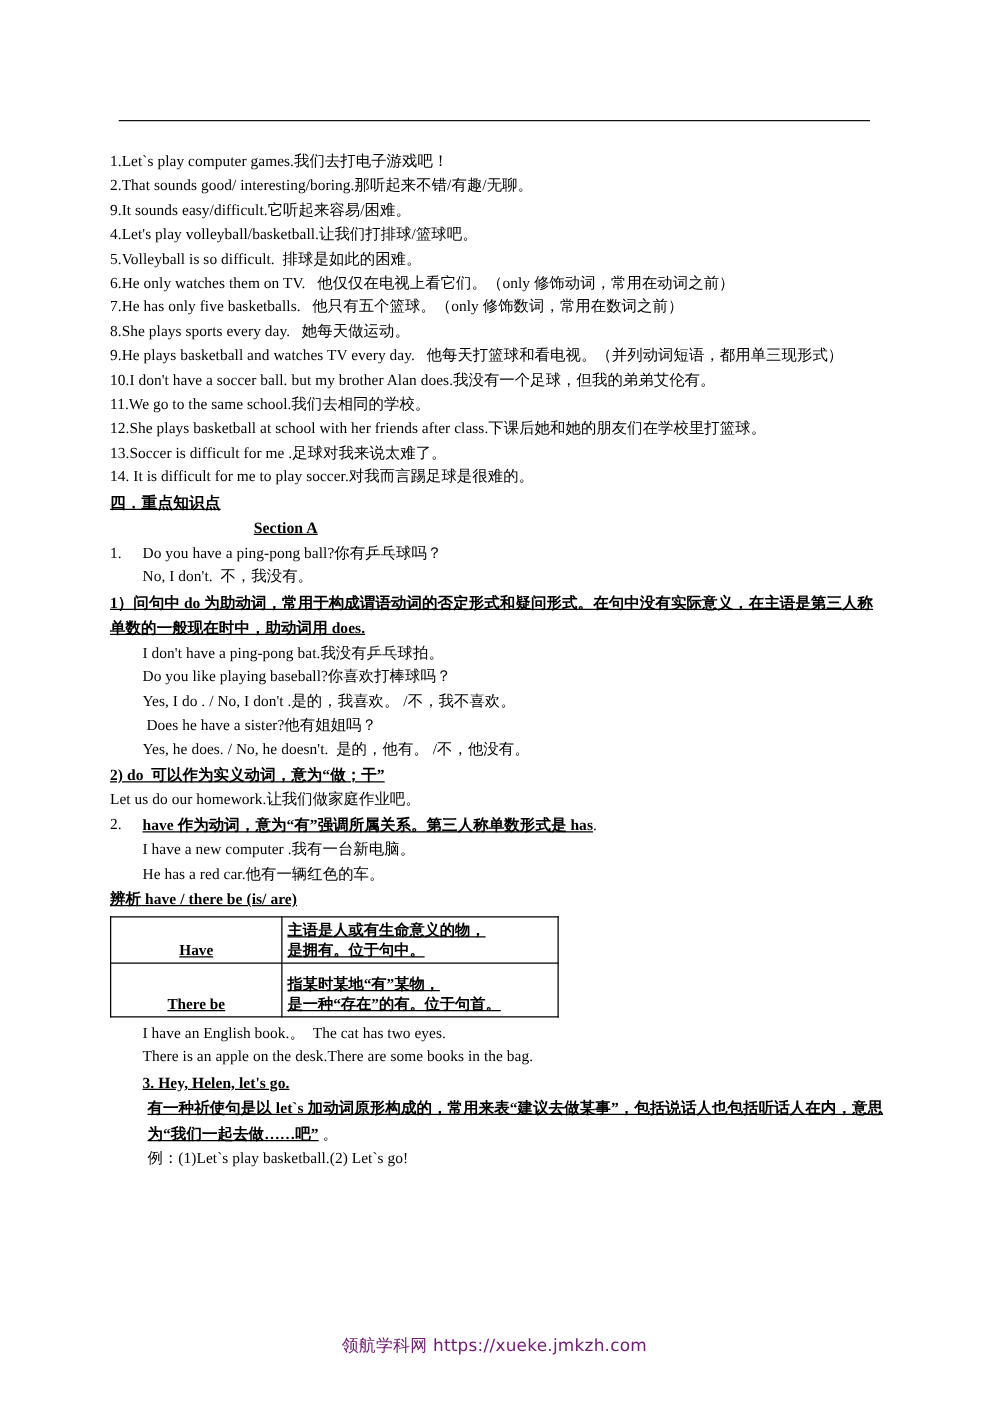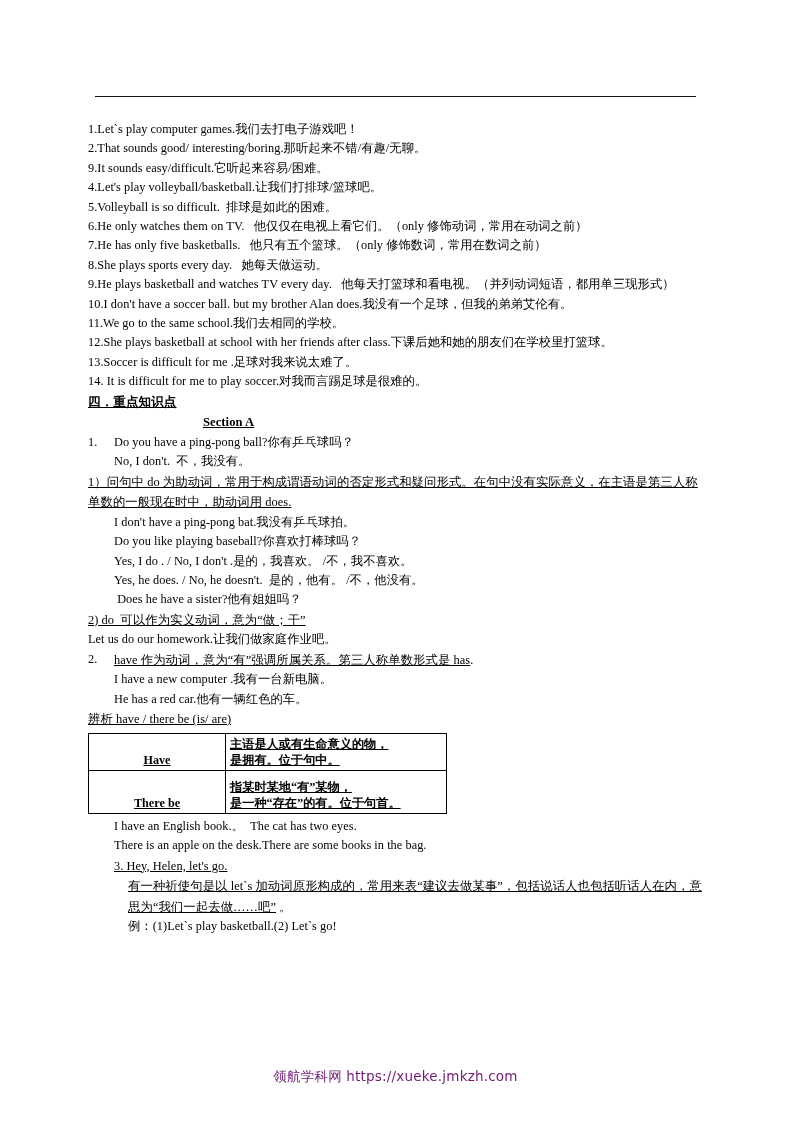--- a/index.html
+++ b/index.html
@@ -65,7 +65,7 @@
     margin-left: 115px;
   }
   .bold-note {
-    font-weight: normal;
+    font-weight: bold;
     text-decoration: underline;
     font-size: 12.4px;
     line-height: 20.6px;

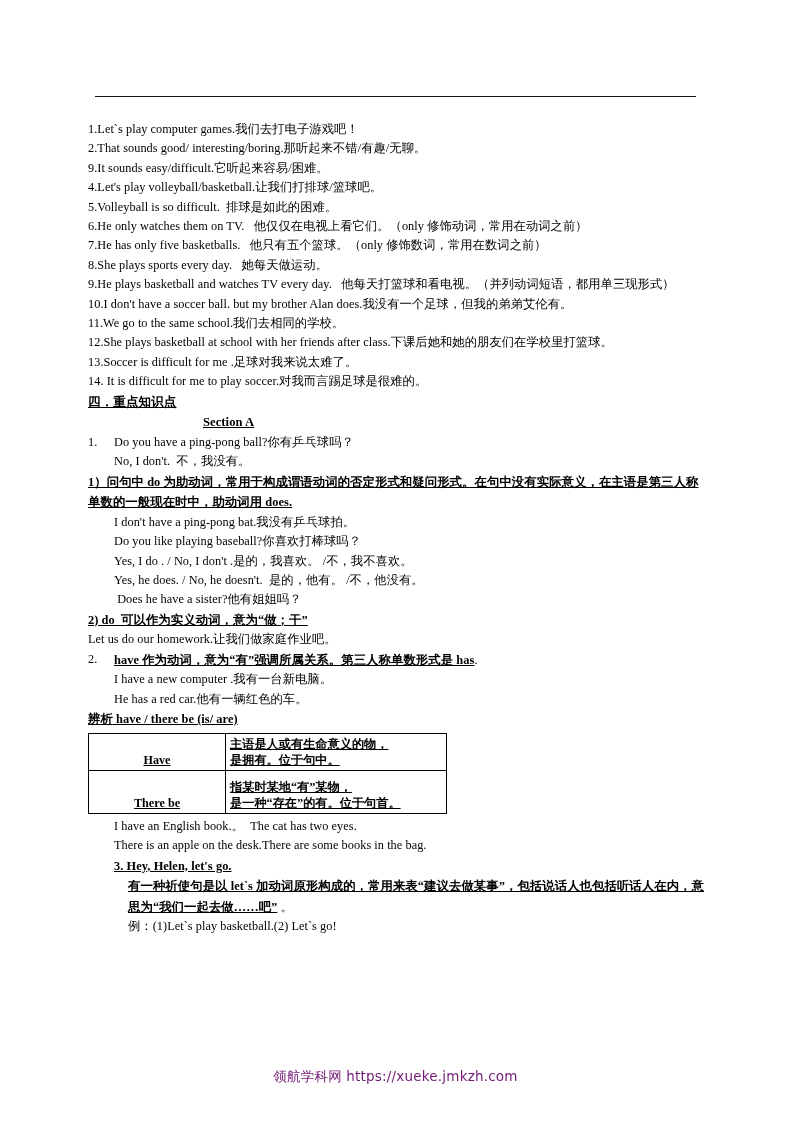--- a/index.html
+++ b/index.html
@@ -169,8 +169,8 @@
     <div class="line eng indent1">I don't have a ping-pong bat.我没有乒乓球拍。</div>
     <div class="line eng indent1">Do you like playing baseball?你喜欢打棒球吗？</div>
     <div class="line eng indent1">Yes, I do . / No, I don't .是的，我喜欢。 /不，我不喜欢。</div>
+    <div class="line eng indent1"> Does he have a sister?他有姐姐吗？</div>
     <div class="line eng indent1">Yes, he does. / No, he doesn't.  是的，他有。 /不，他没有。</div>
-    <div class="line eng indent1"> Does he have a sister?他有姐姐吗？</div>
 
     <div class="line bold-note">2) do  可以作为实义动词，意为“做；干”</div>
 

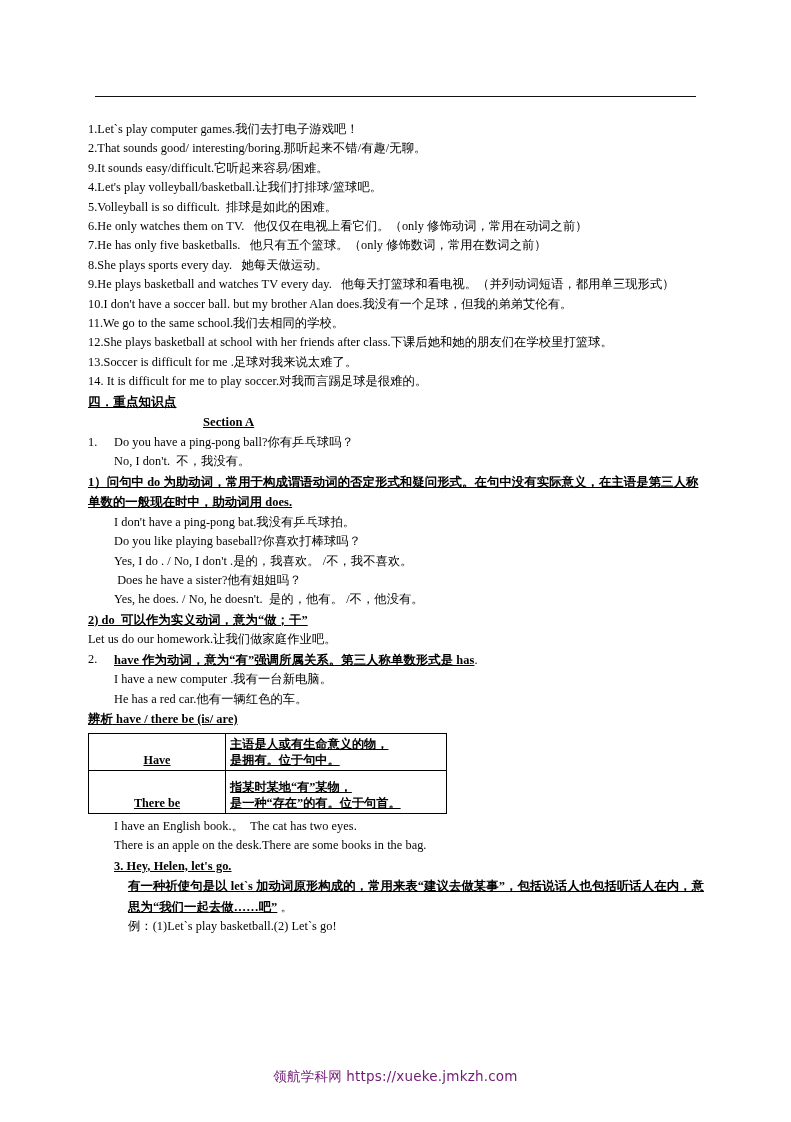--- a/index.html
+++ b/index.html
@@ -71,7 +71,7 @@
     line-height: 20.6px;
   }
   .indent1 { margin-left: 26px; }
-  .indent2 { margin-left: 40px; }
+  .indent2 { margin-left: 30px; }
   .numbered {
     display: flex;
     gap: 0px;

